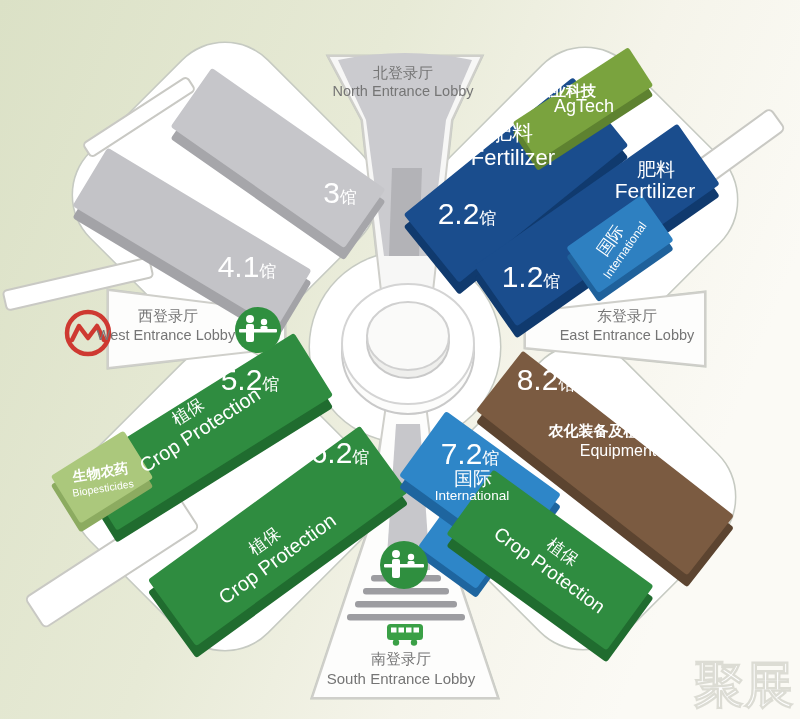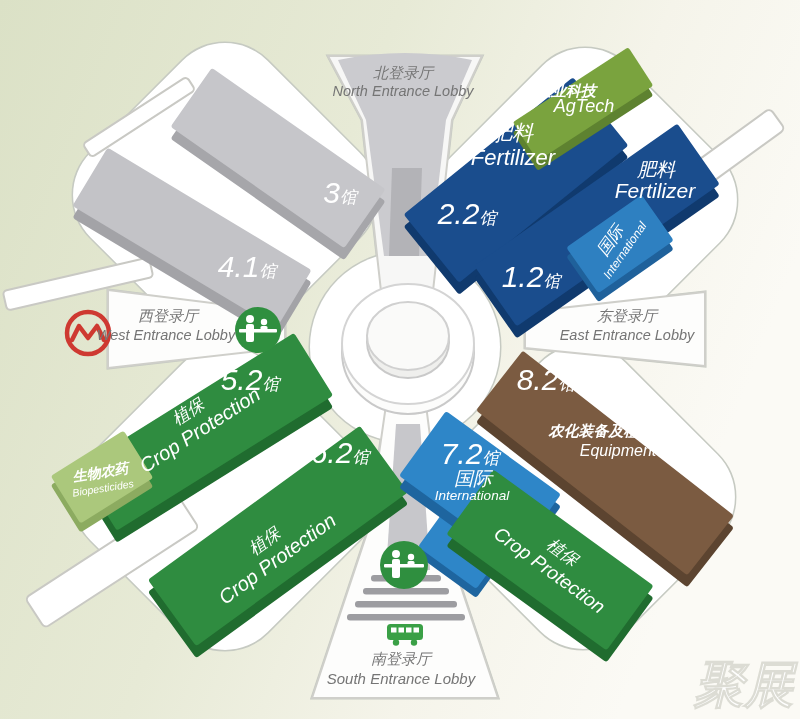--- a/index.html
+++ b/index.html
@@ -8,7 +8,6 @@
     width:800px;height:719px;
     overflow:hidden;
     font-family:"Liberation Sans","DejaVu Sans",sans-serif;
-    font-style:italic;
   }
   svg text{
     font-family:"Liberation Sans","DejaVu Sans",sans-serif;

